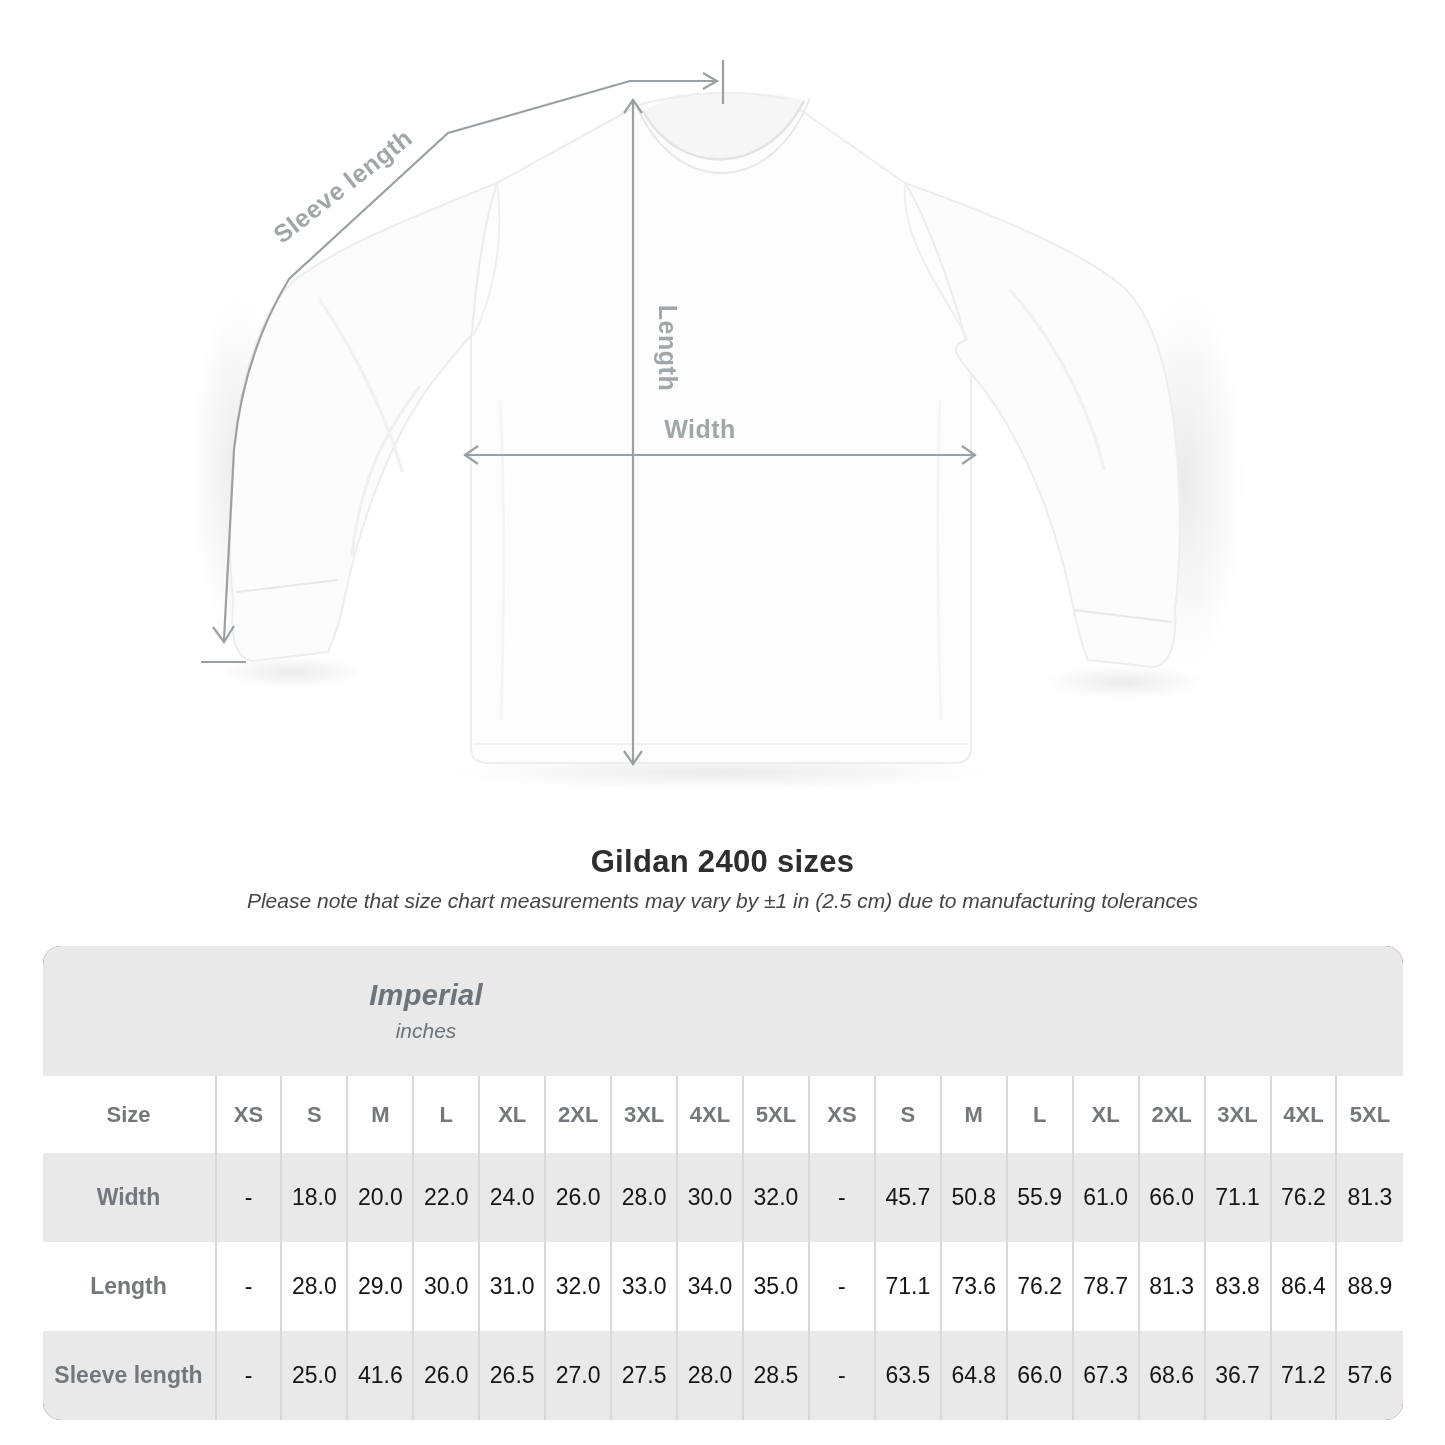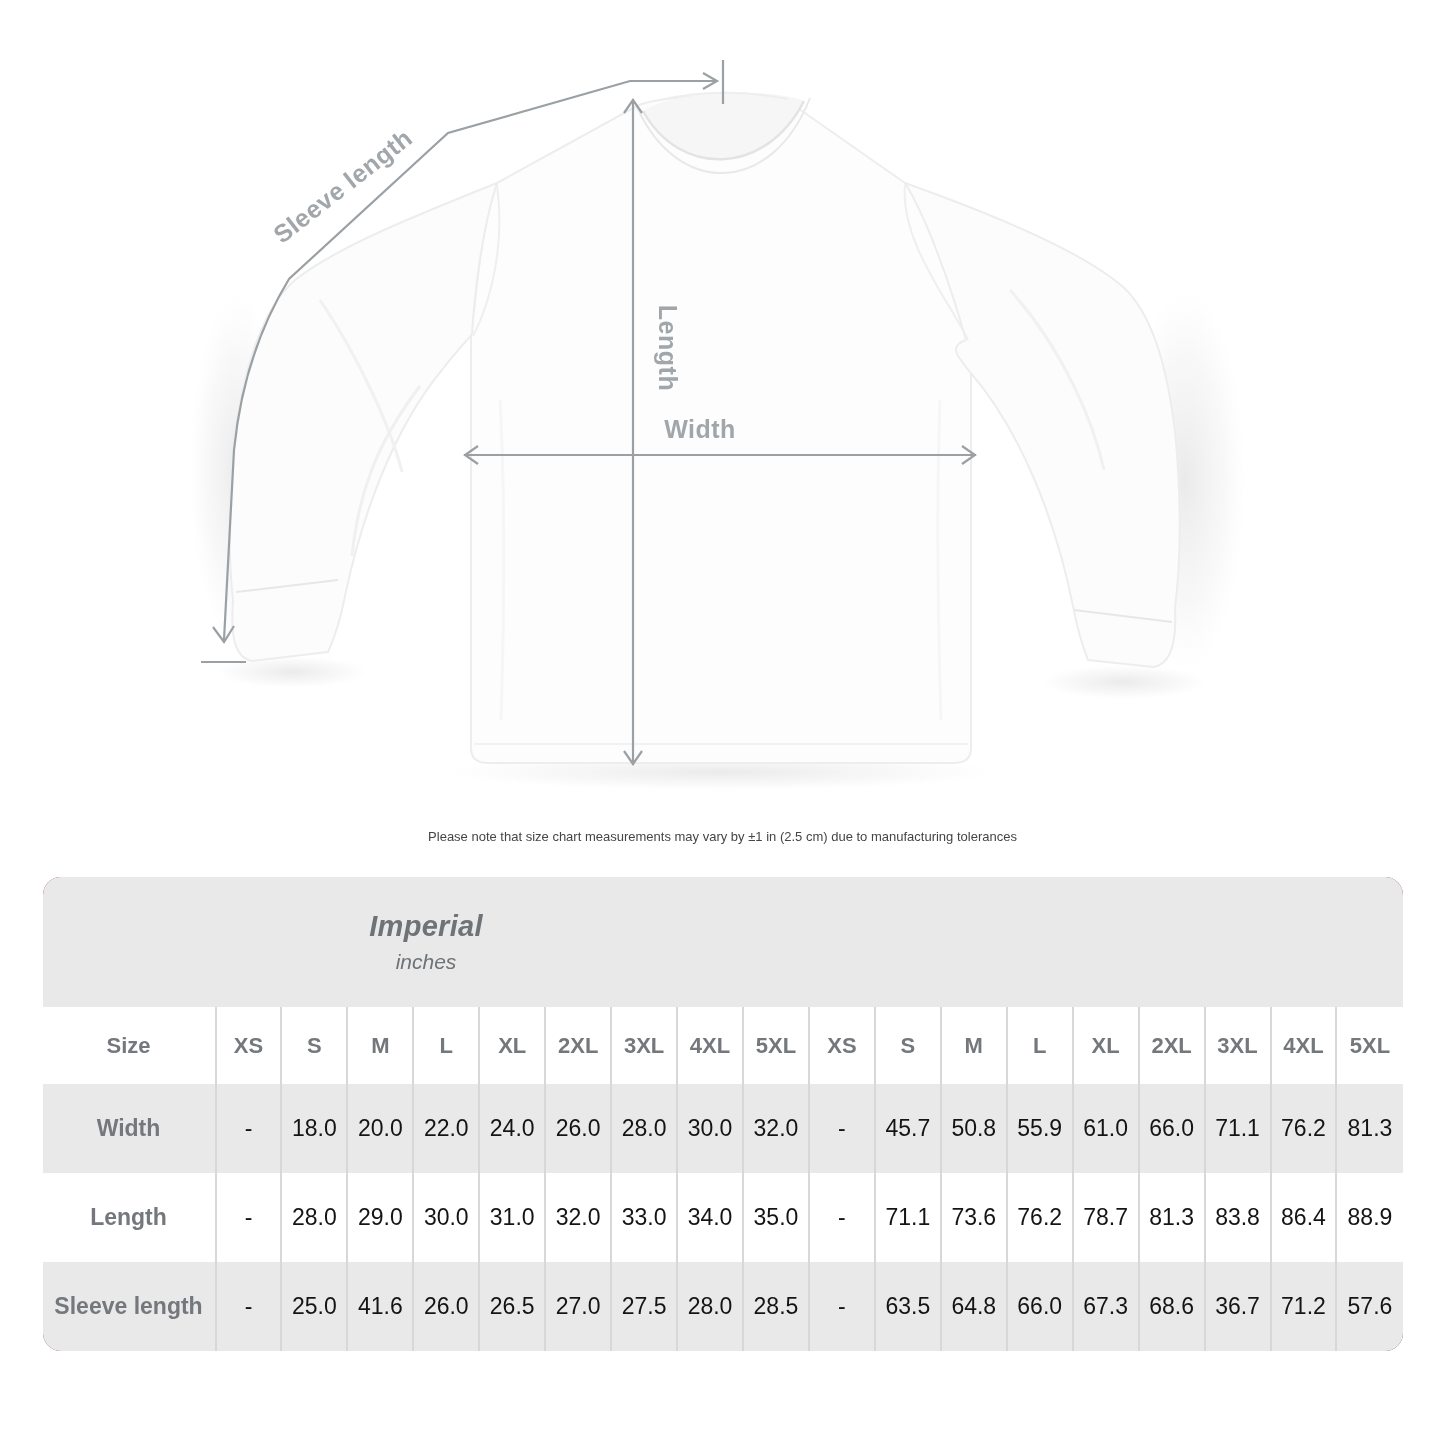--- a/index.html
+++ b/index.html
@@ -148,6 +148,7 @@
     </g>
   </svg>
 
+  <h1 class="page-title">Gildan 2400 sizes</h1>
   <p class="page-subtitle">Please note that size chart measurements may vary by ±1 in (2.5 cm) due to manufacturing tolerances</p>
 
   <div class="card">

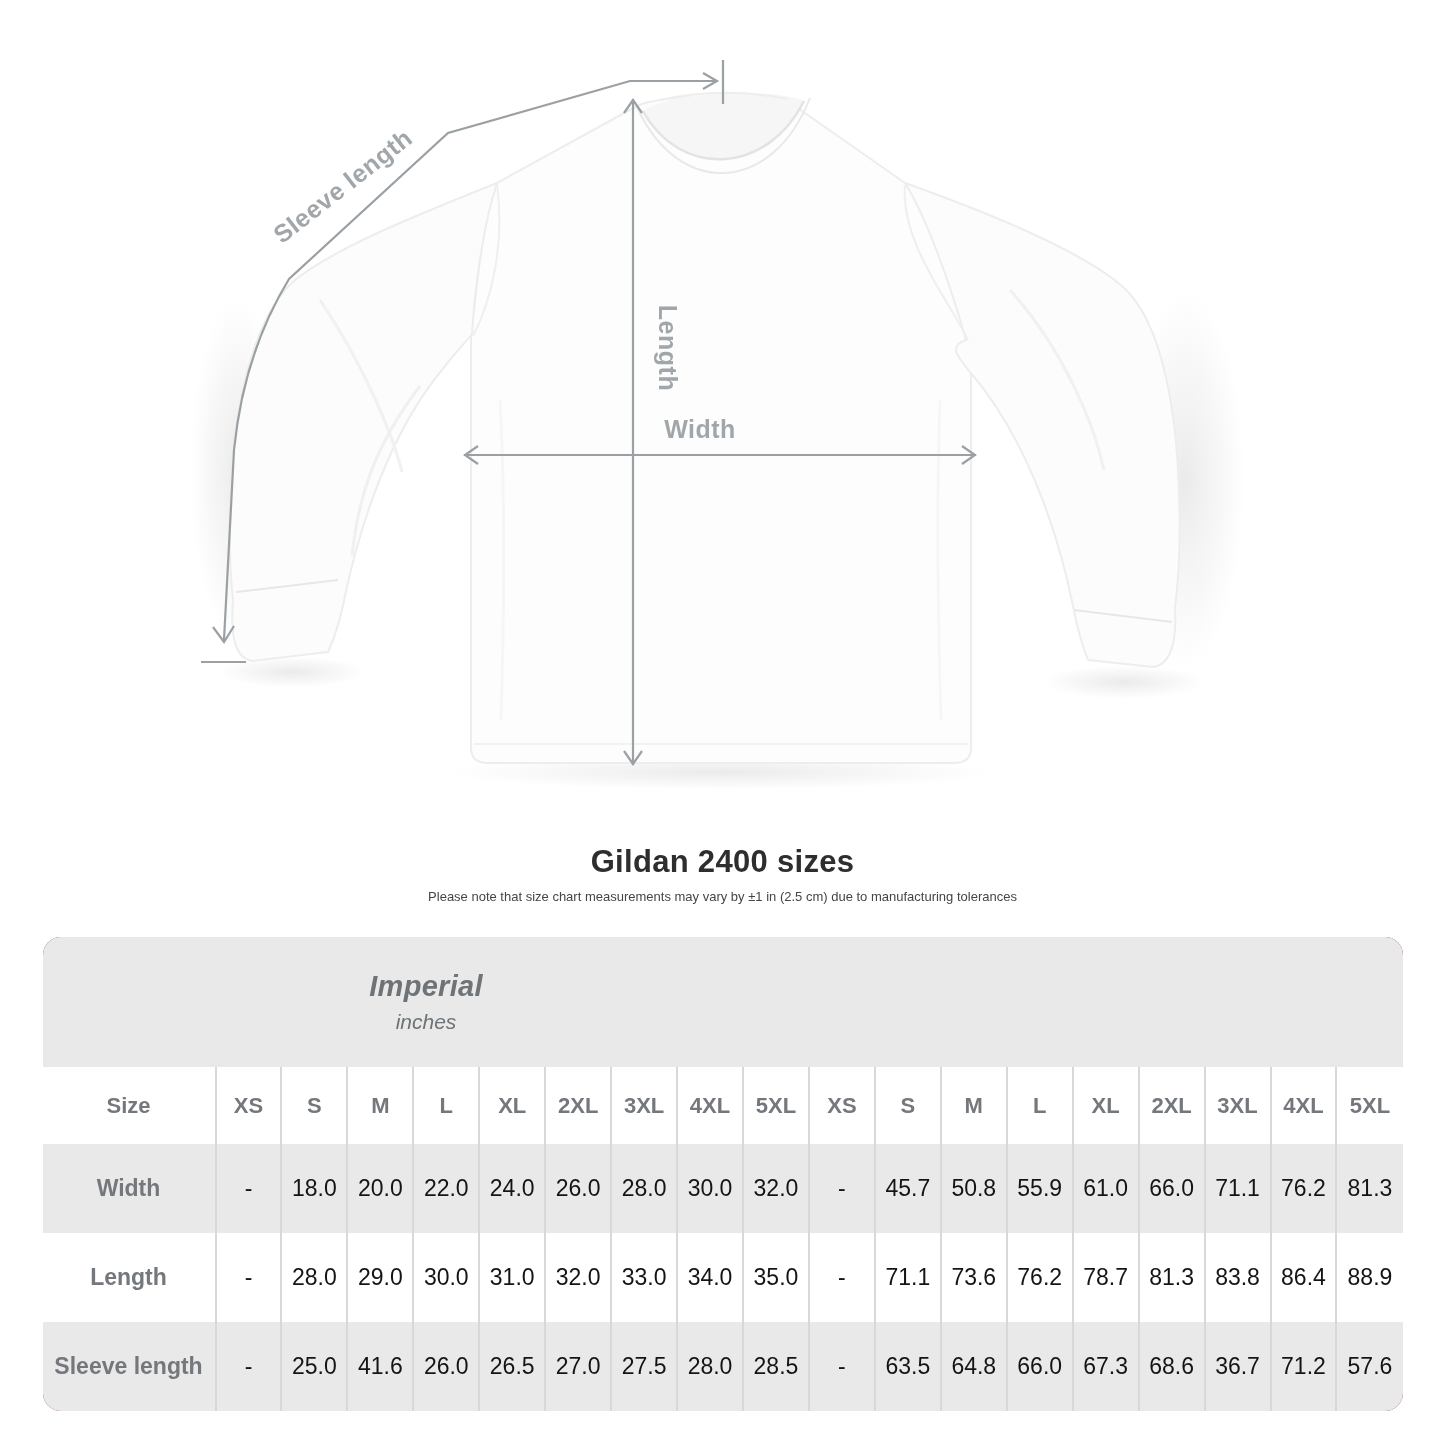--- a/index.html
+++ b/index.html
@@ -19,8 +19,8 @@
     font-size:31px;font-weight:bold;color:var(--title-ink,#2e2e2e);letter-spacing:.3px;
   }
   .page-subtitle{
-    margin:9px 0 0;text-align:center;
-    font-size:13px;color:var(--subtitle-ink,#454545);
+    margin:9px 0 0;text-align:center;font-style:italic;
+    font-size:21px;color:var(--subtitle-ink,#454545);
   }
   .card{
     margin:33px auto 16px;width:1360px;border-radius:18px;overflow:hidden;

